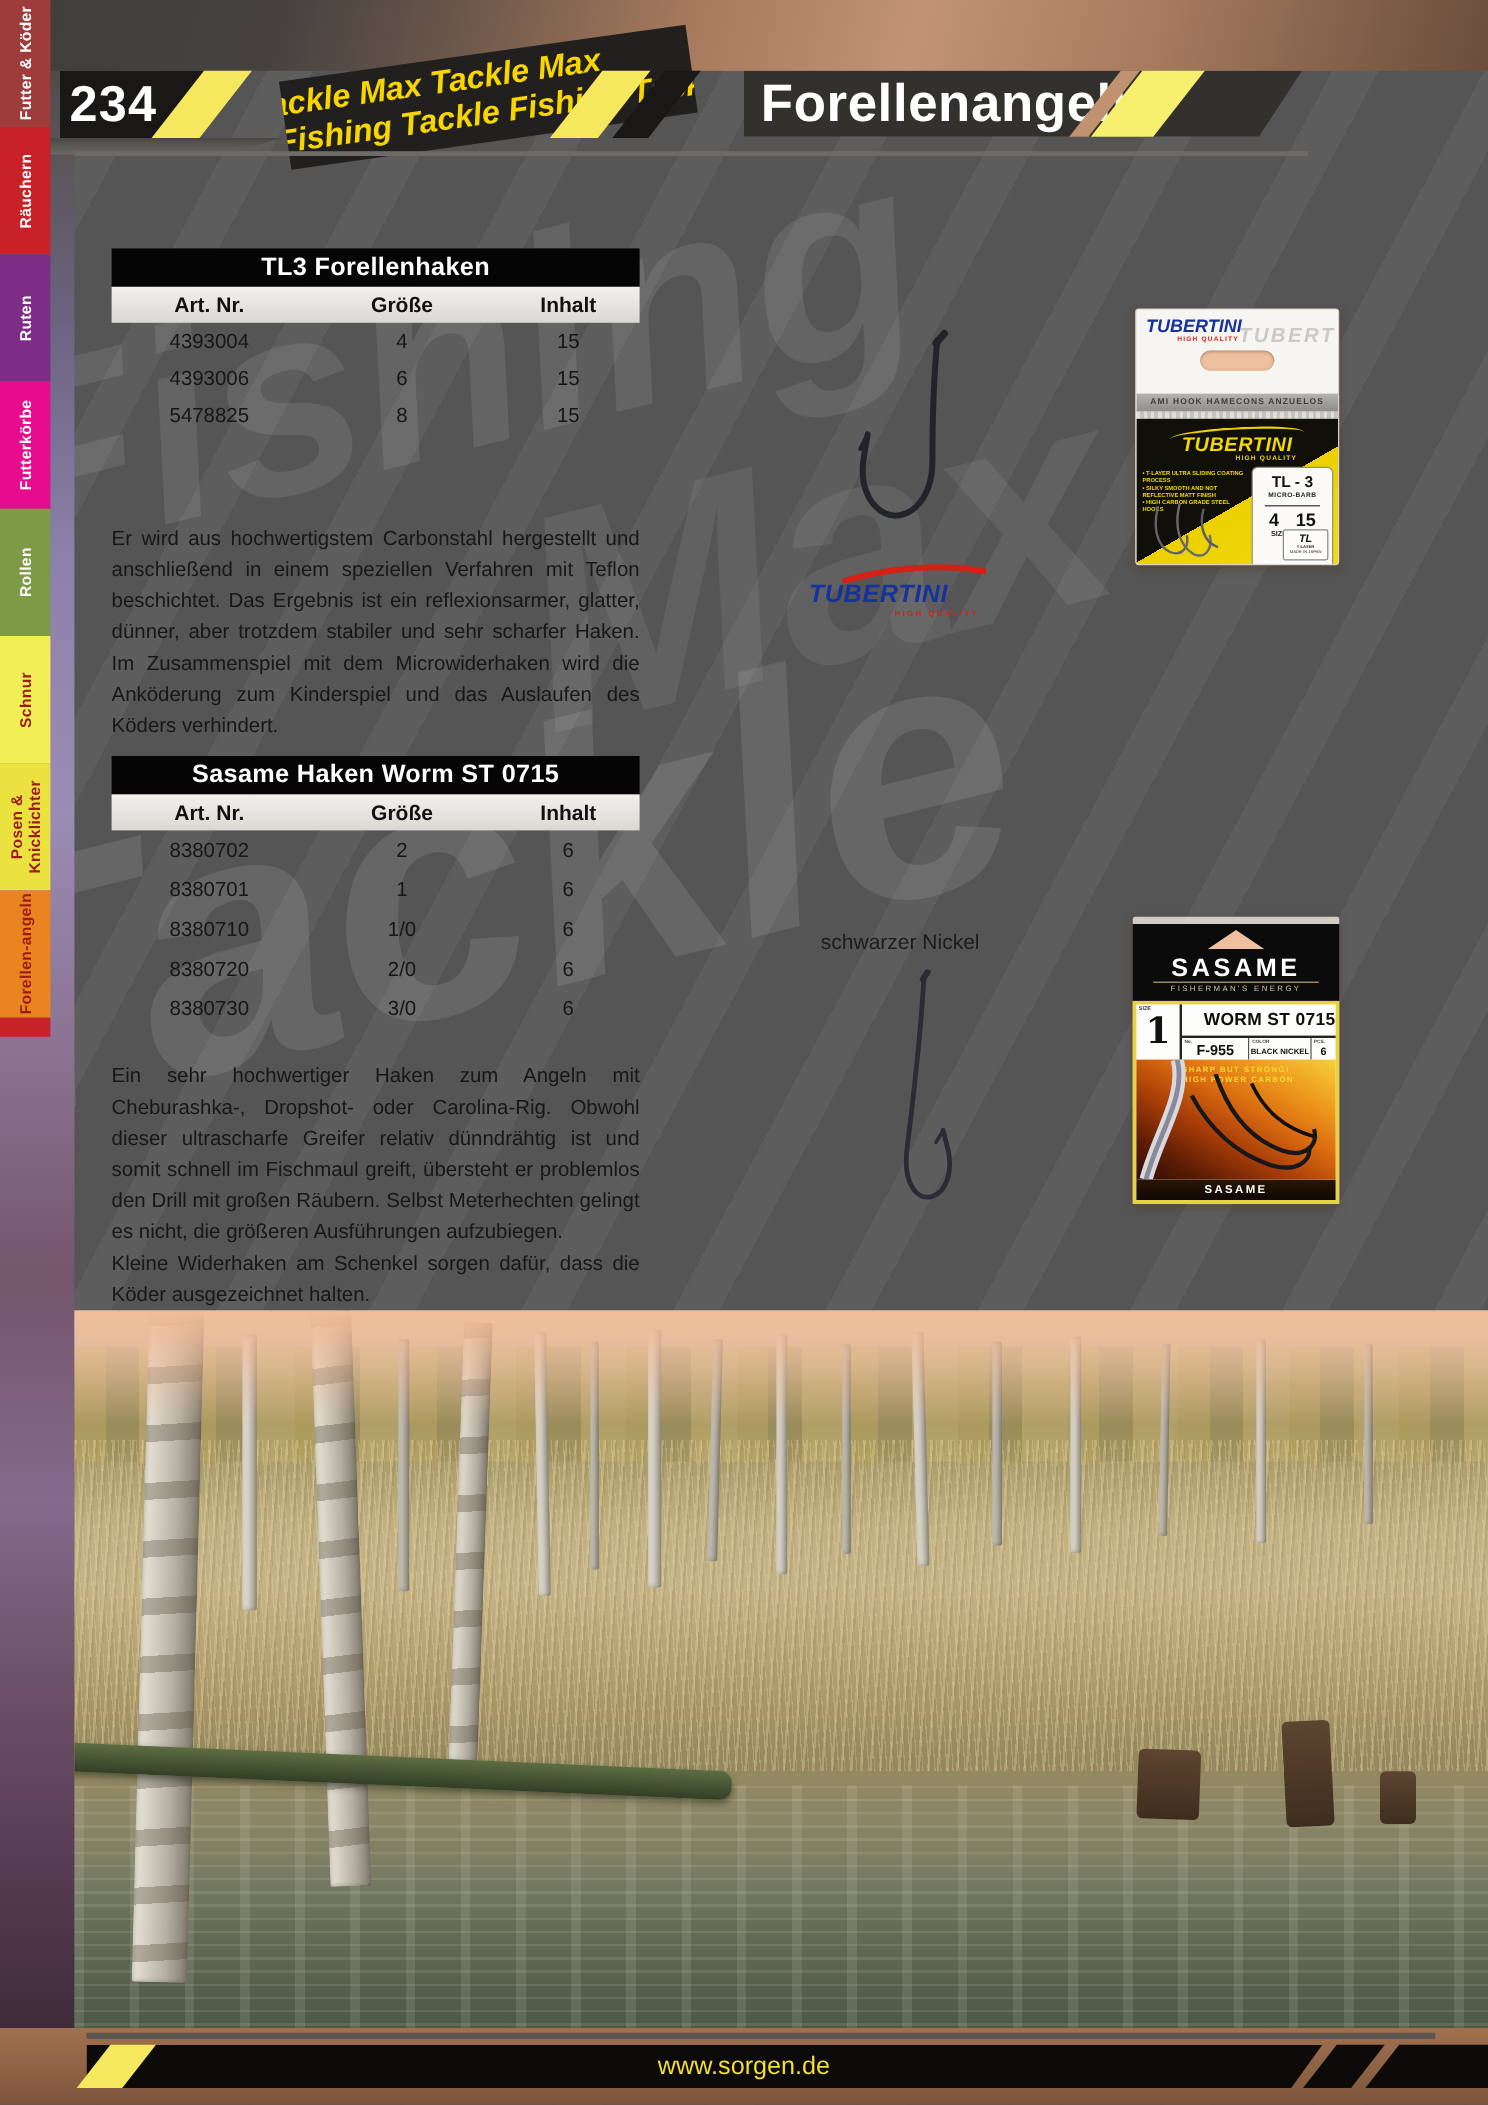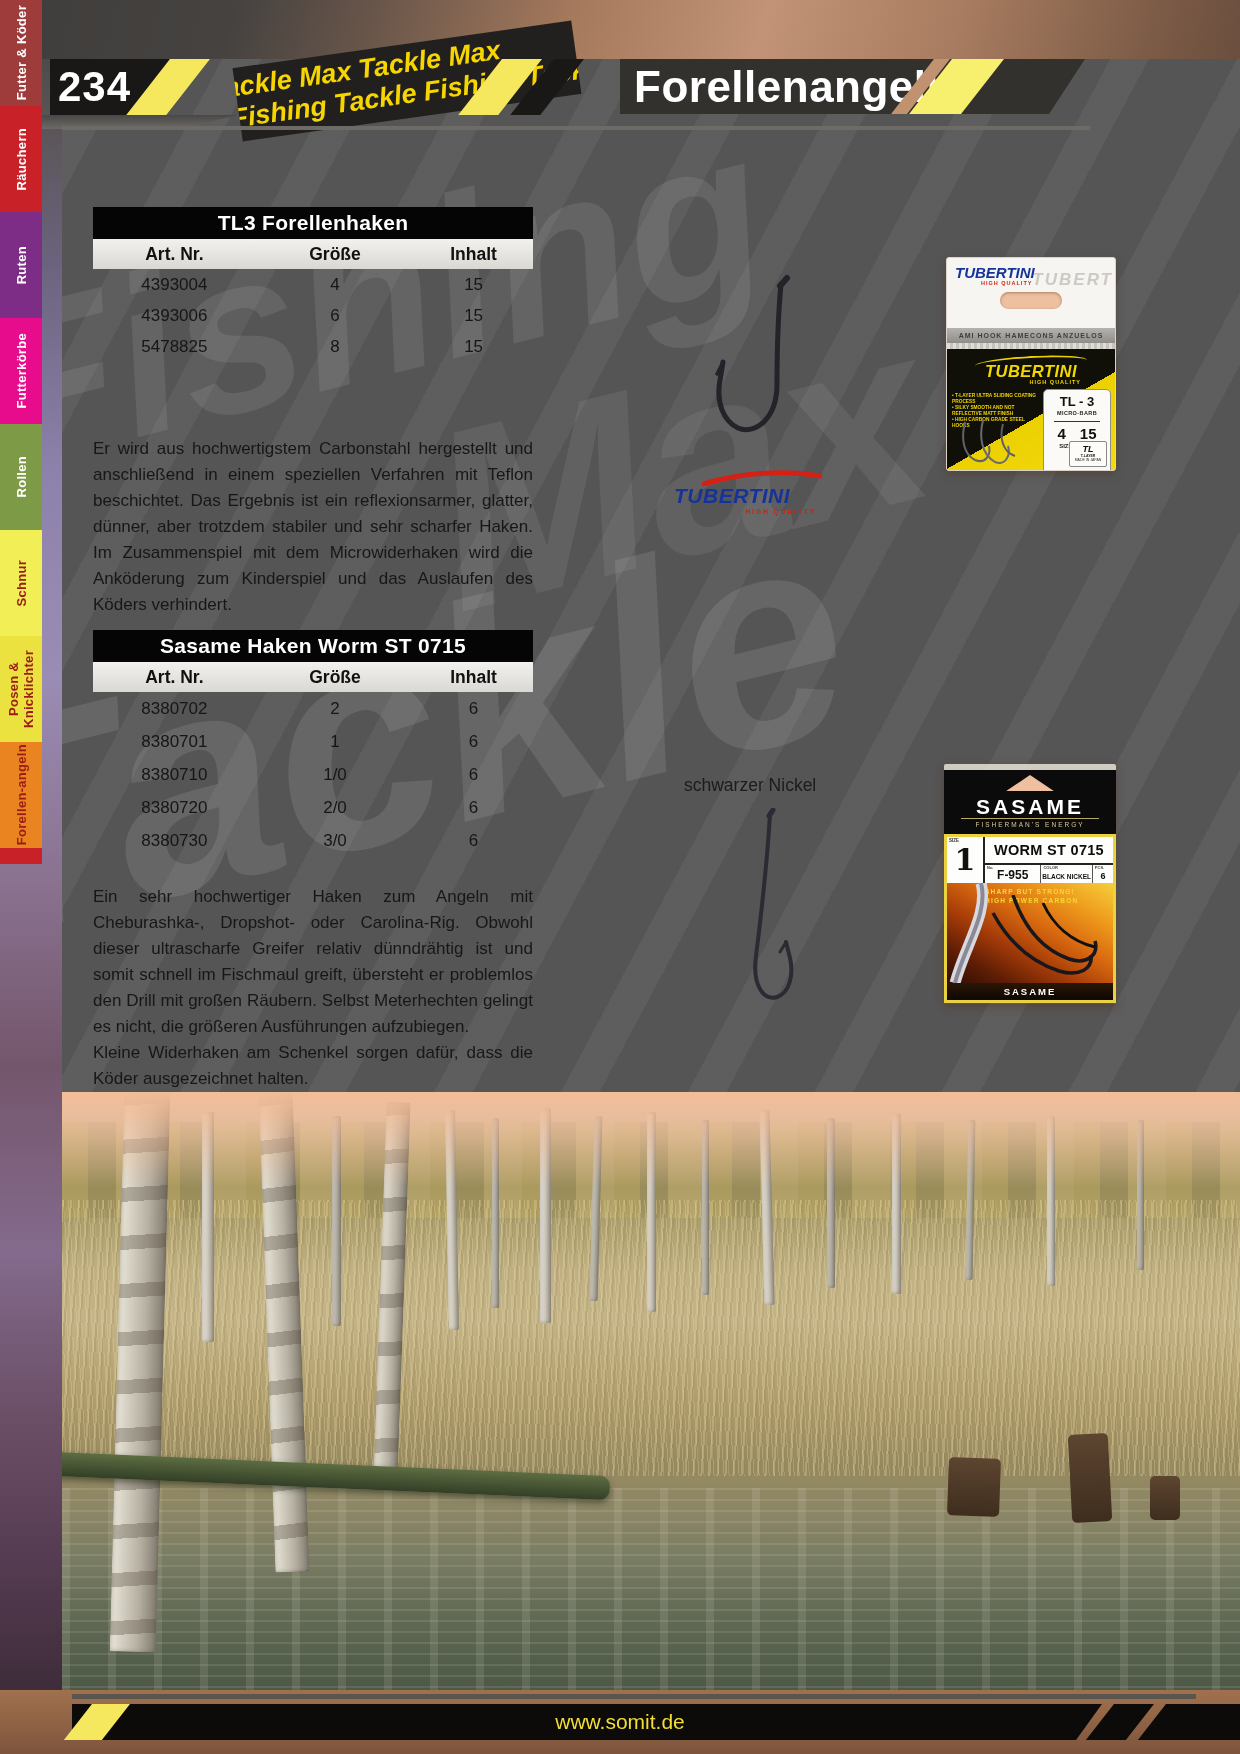--- a/index.html
+++ b/index.html
@@ -125,7 +125,7 @@
   .sas-size-val{font-family:"DejaVu Serif",serif;font-weight:bold;font-size:30px;text-align:center;
       line-height:46px;color:#111;}
   .sas-rightcol{flex:1;display:flex;flex-direction:column;}
-  .sas-model{height:26px;border-bottom:2px solid #222;font-weight:800;font-size:14.5px;text-align:center;
+  .sas-model{height:26px;border-bottom:2px solid #222;font-weight:800;font-size:14.5px;text-align:right;
       line-height:26px;color:#0d0d0d;letter-spacing:.3px;}
   .sas-meta{flex:1;display:flex;}
   .sas-meta .cell{position:relative;border-right:1px solid #555;display:flex;align-items:flex-end;justify-content:center;}

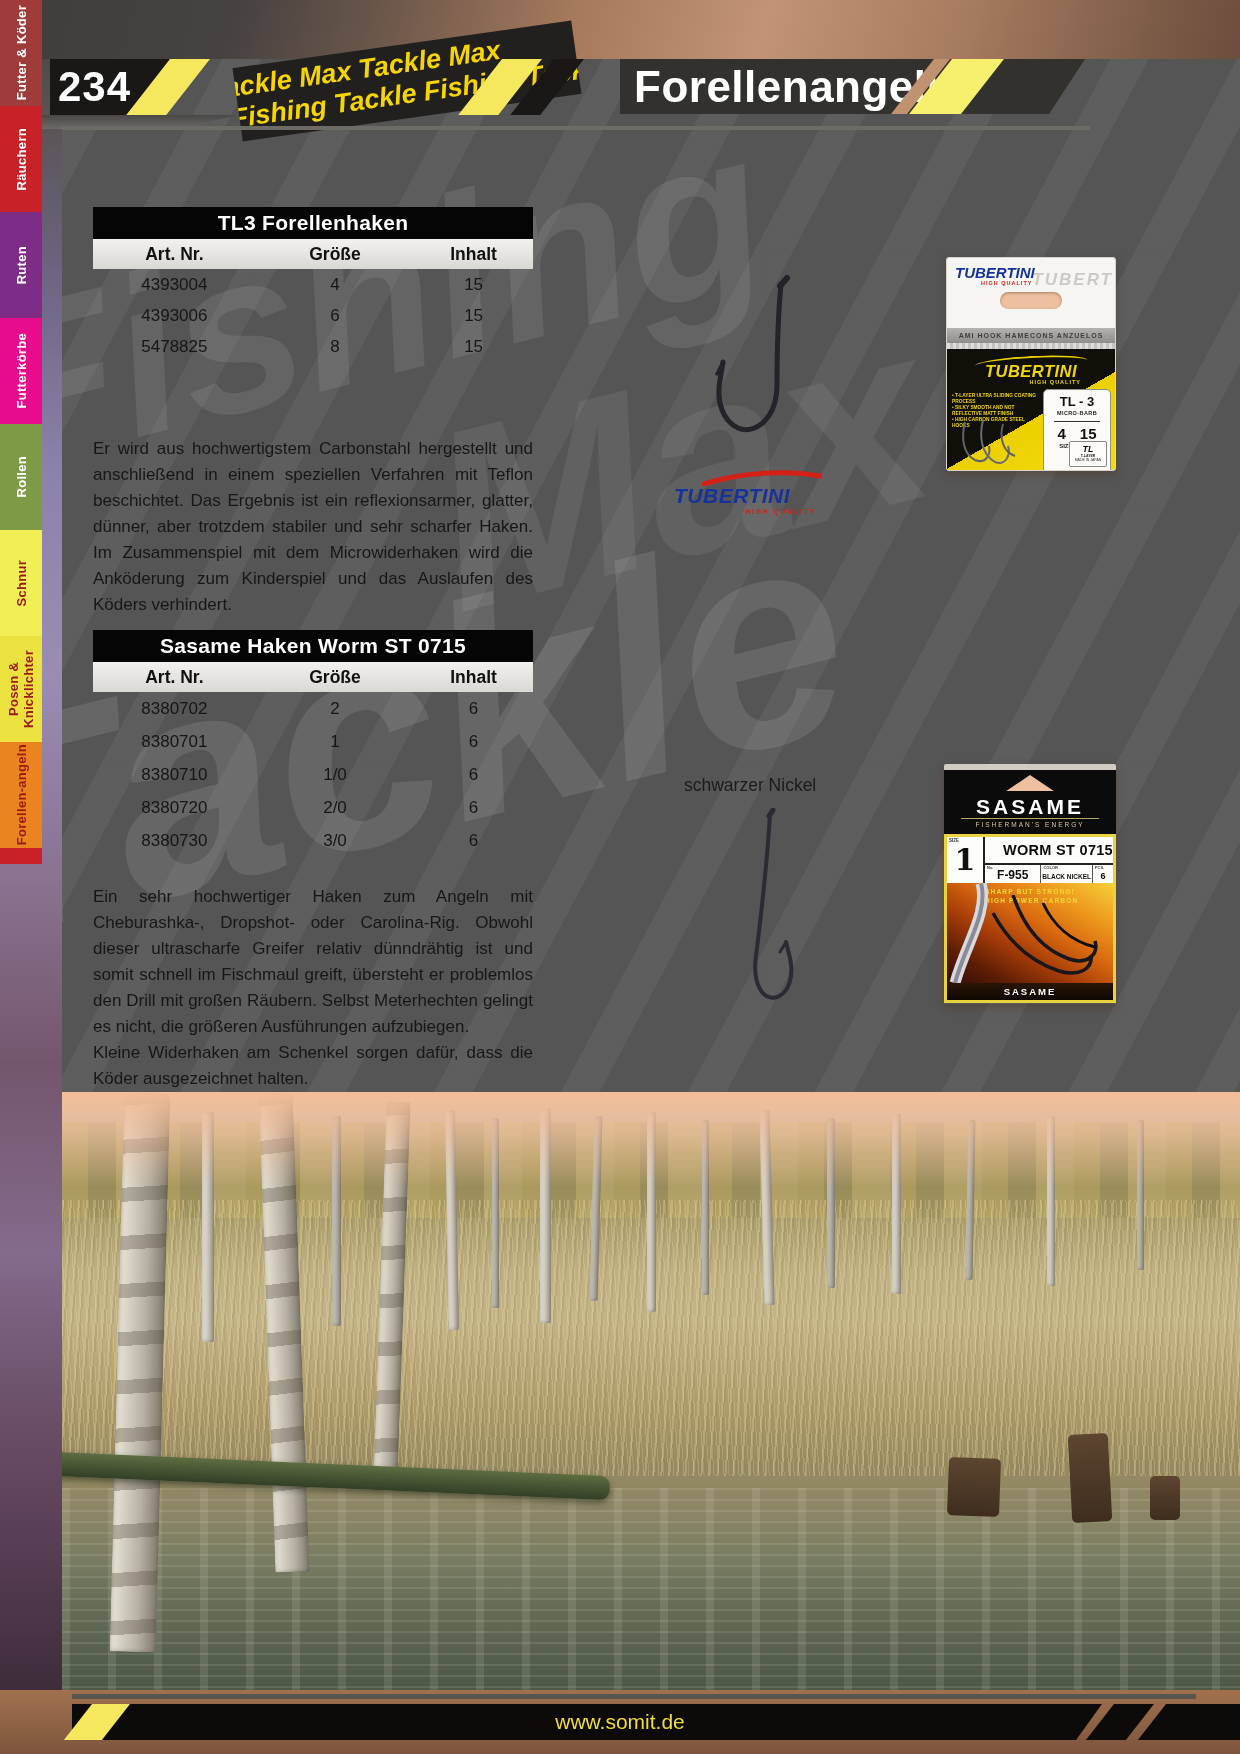--- a/index.html
+++ b/index.html
@@ -458,7 +458,7 @@
   <div class="f-stripe-y"></div>
   <div class="f-s1"></div>
   <div class="f-s2"></div>
-  <div class="f-url">www.somit.de</div>
+  <div class="f-url">www.sorgen.de</div>
 
 </div>
 

